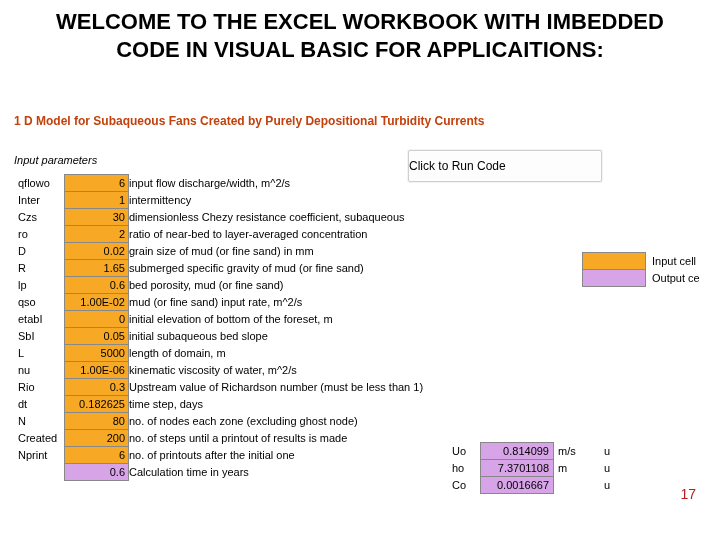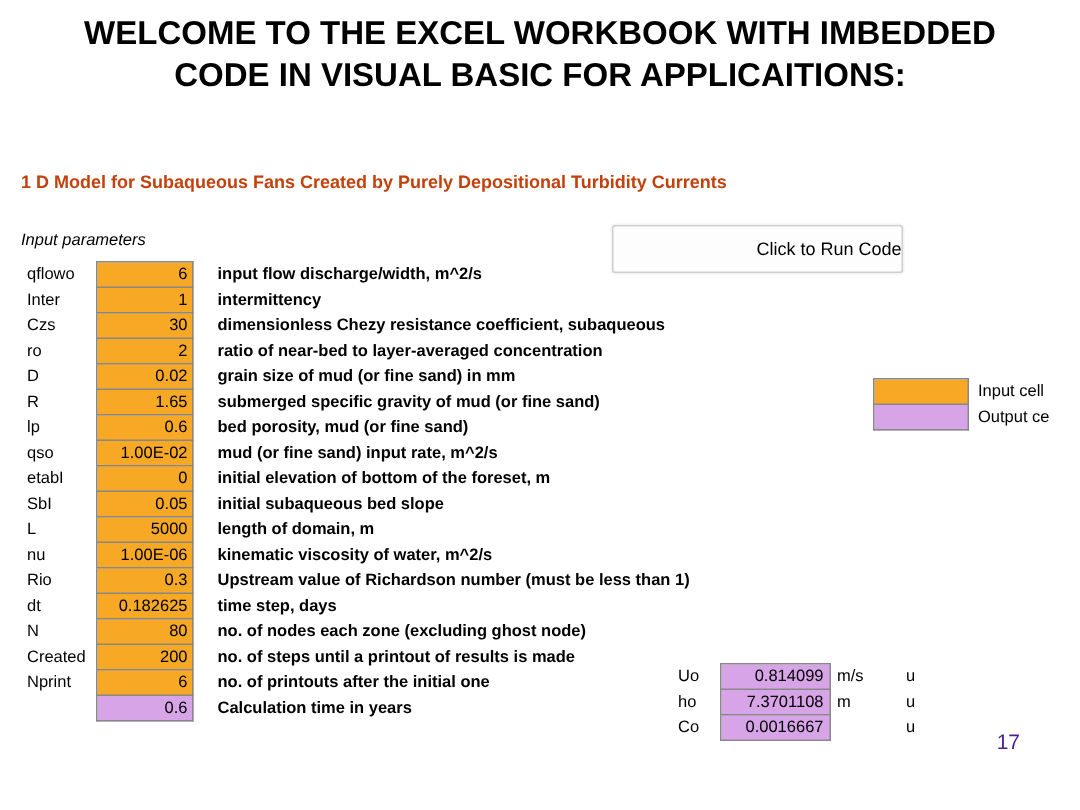--- a/index.html
+++ b/index.html
@@ -88,7 +88,7 @@
     color: #000;
     display: flex;
     align-items: center;
-    justify-content: flex-end;
+    justify-content: flex-start;
     border-radius: 2px;
     box-shadow: 0 0 0 1px #f3f3f3;
   }

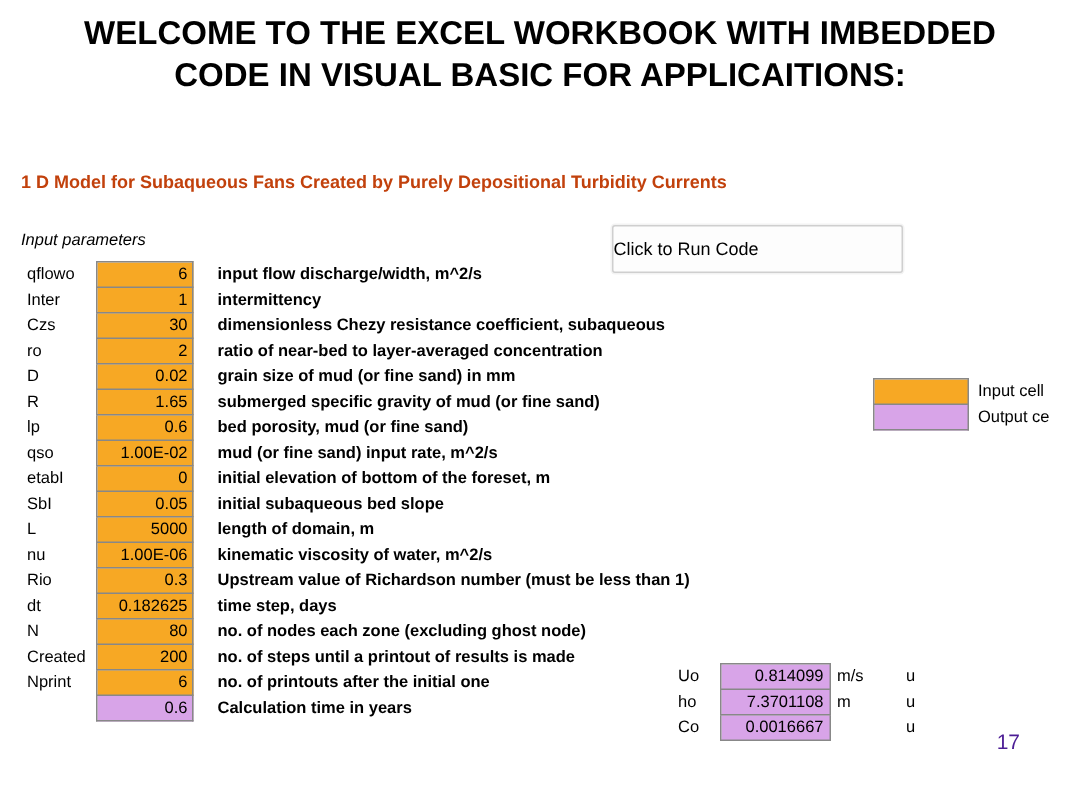--- a/index.html
+++ b/index.html
@@ -70,8 +70,7 @@
     padding: 0 3px;
   }
   table.inputs td.desc {
-    padding-left: 16px;
-    font-weight: bold;
+    padding-left: 0;
   }
   .orange { background: #f7a824; }
   .purple { background: #d8a4e8; }

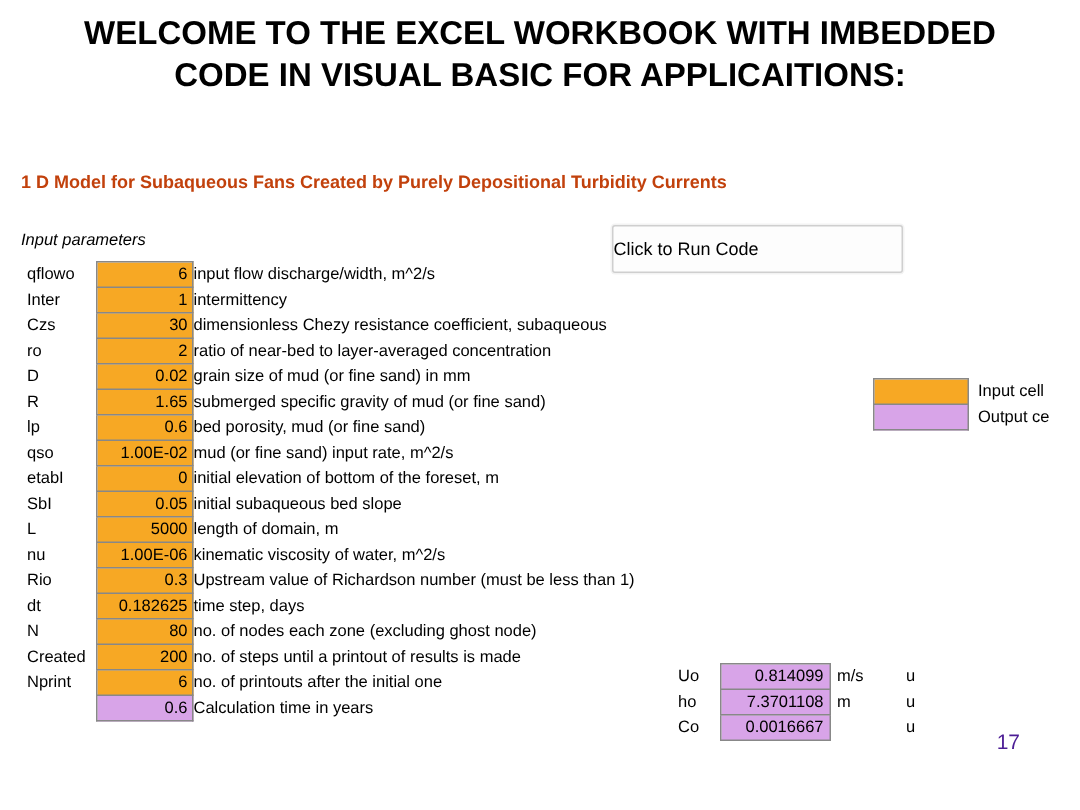--- a/index.html
+++ b/index.html
@@ -135,10 +135,10 @@
 
   .pagenum {
     position: absolute;
-    right: 40px;
+    right: 24px;
     bottom: 18px;
     font-size: 14px;
-    color: #4c1d95;
+    color: #b91c1c;
   }
 </style>
 </head>

